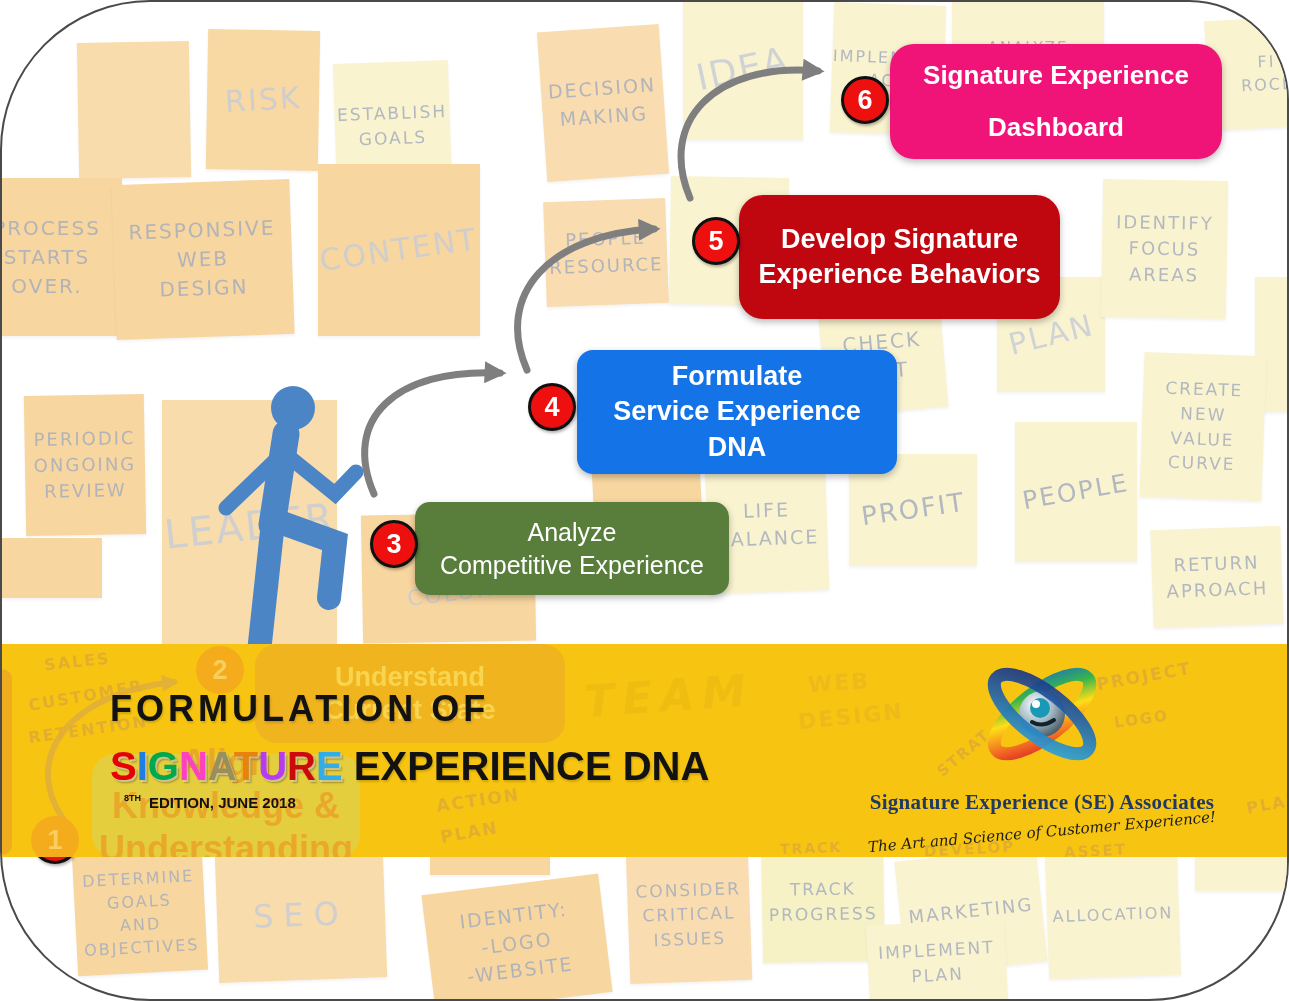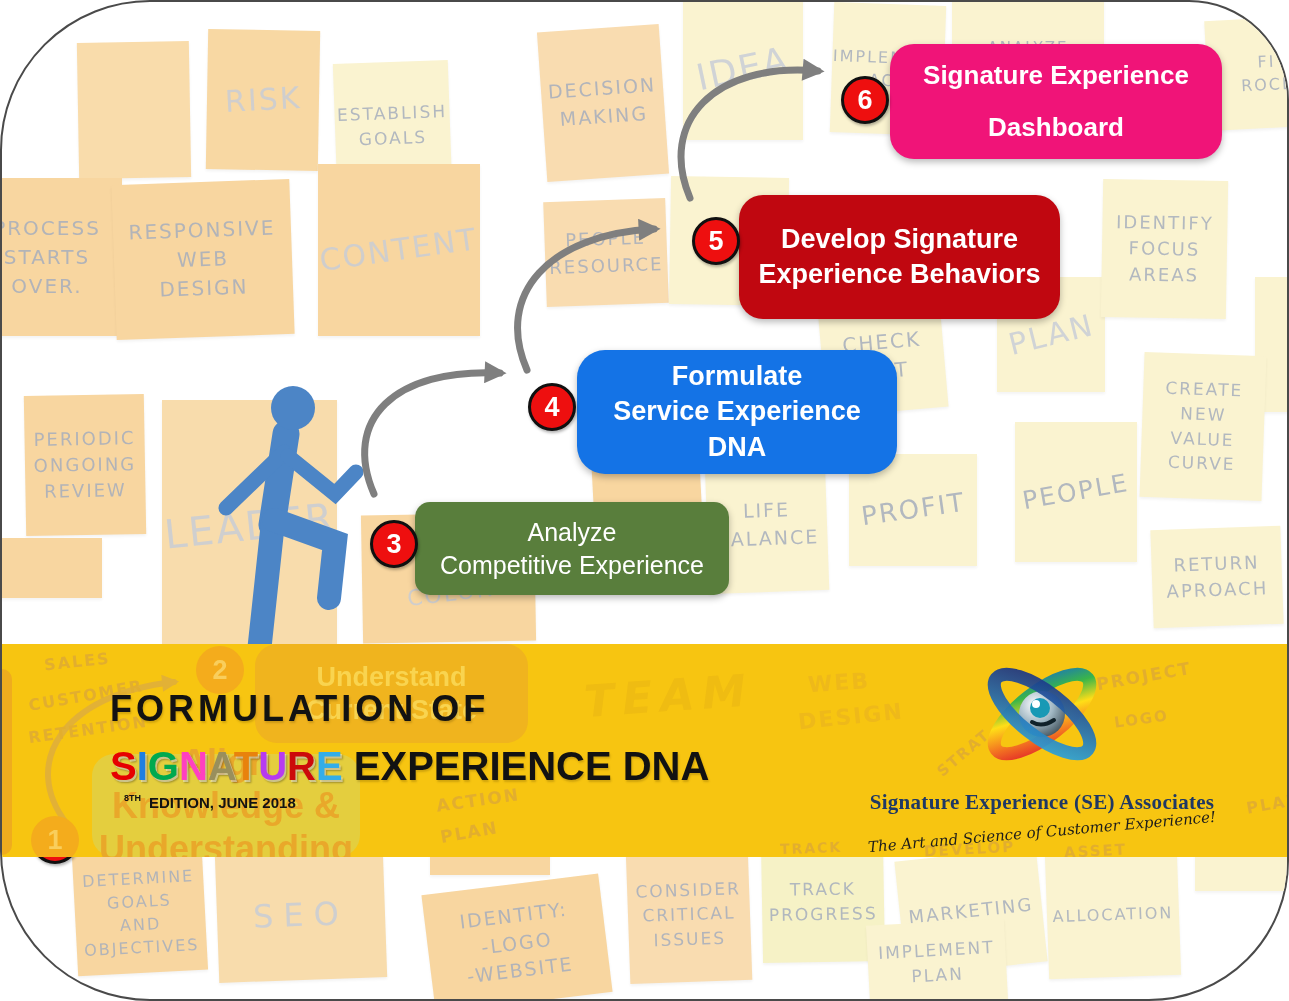--- a/index.html
+++ b/index.html
@@ -22,7 +22,7 @@
             align-items:center;justify-content:center;text-align:center;line-height:1.3;
             box-shadow:0 3px 7px rgba(0,0,0,.28);}
   #box3{left:413px;top:500px;width:314px;height:93px;font-size:25px;font-weight:500;border-radius:15px;}
-  #box4{left:575px;top:348px;width:320px;height:124px;font-size:27px;font-weight:bold;border-radius:28px;}
+  #box4{left:575px;top:348px;width:320px;height:124px;font-size:27px;font-weight:bold;border-radius:16px;}
   #box5{left:737px;top:193px;width:321px;height:124px;font-size:27px;font-weight:bold;border-radius:24px;}
   #box6{left:888px;top:42px;width:332px;height:115px;font-size:26px;font-weight:bold;border-radius:24px;}
   .num{position:absolute;z-index:10;width:48px;height:48px;box-sizing:border-box;border-radius:50%;

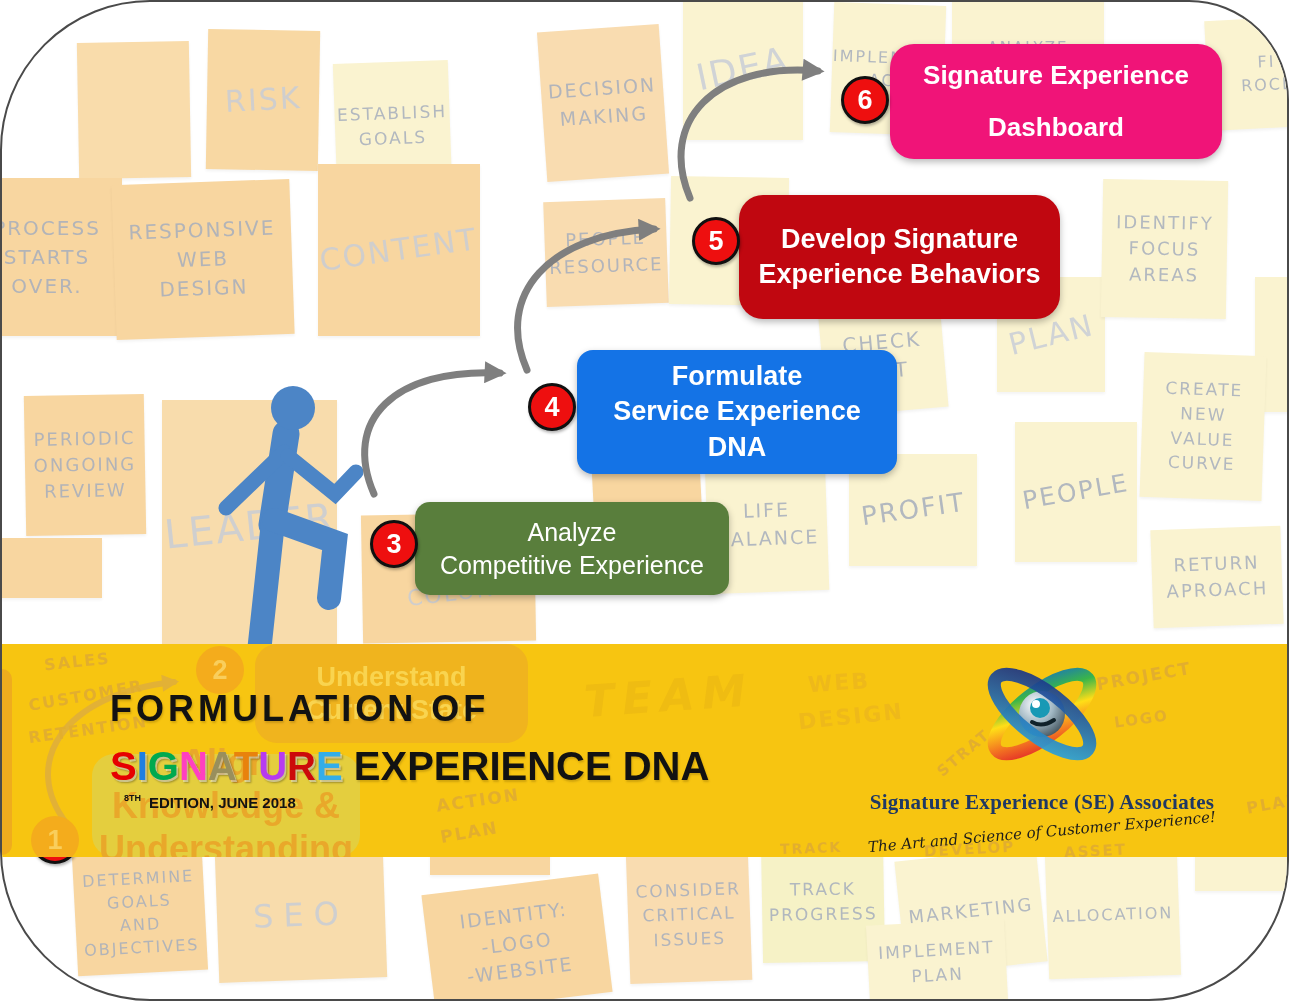--- a/index.html
+++ b/index.html
@@ -34,7 +34,7 @@
   #banner{position:absolute;left:0;top:642px;width:1289px;height:213px;z-index:8;overflow:hidden;}
   .ghost-box{position:absolute;border-radius:22px;display:flex;flex-direction:column;align-items:center;
              justify-content:center;text-align:center;font-weight:bold;line-height:1.2;}
-  #gbox2{left:253px;top:0px;width:273px;height:99px;font-size:27px;}
+  #gbox2{left:253px;top:0px;width:310px;height:99px;font-size:27px;}
   #gbox1{left:90px;top:110px;width:268px;height:103px;font-size:36px;align-items:center;}
   .gnum{position:absolute;width:48px;height:48px;border-radius:50%;display:flex;align-items:center;
         justify-content:center;font-size:27px;font-weight:bold;}

